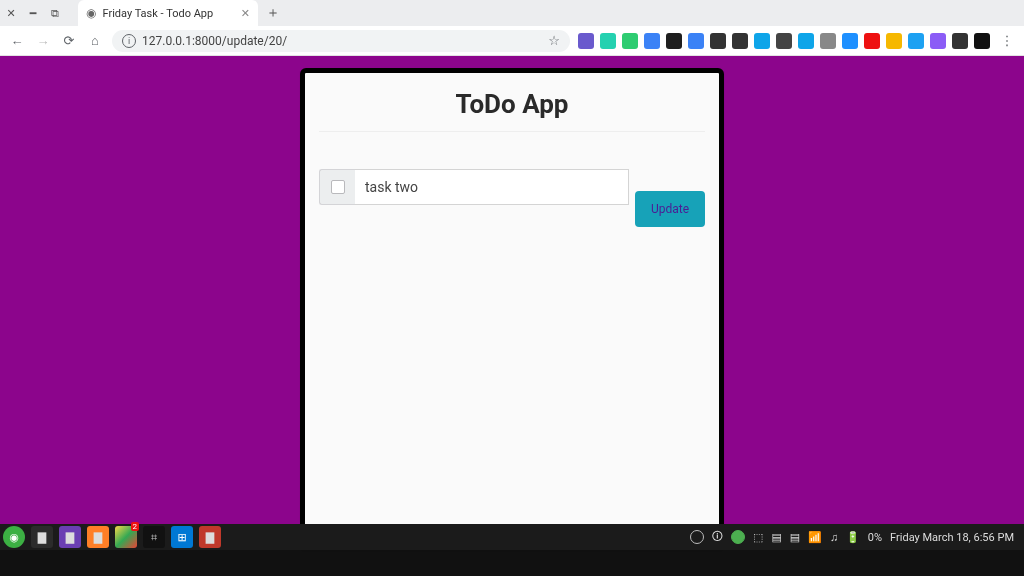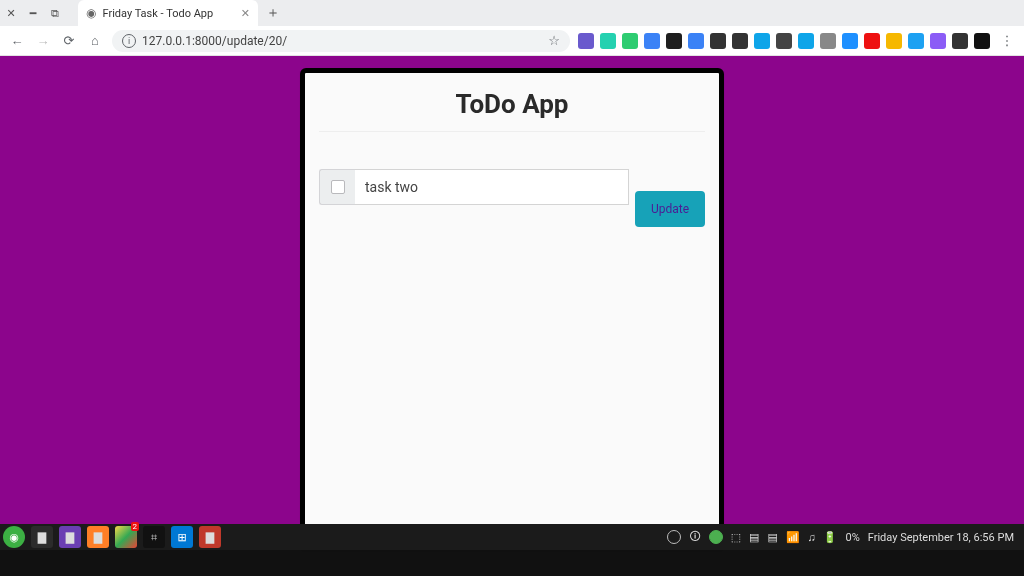--- a/index.html
+++ b/index.html
@@ -123,7 +123,7 @@
       <span>♫</span>
       <span>🔋</span>
       <span>0%</span>
-      <span>Friday September 18, 6:56 PM</span>
+      <span>Friday March 18, 6:56 PM</span>
     </div>
   </div>
 </div>

